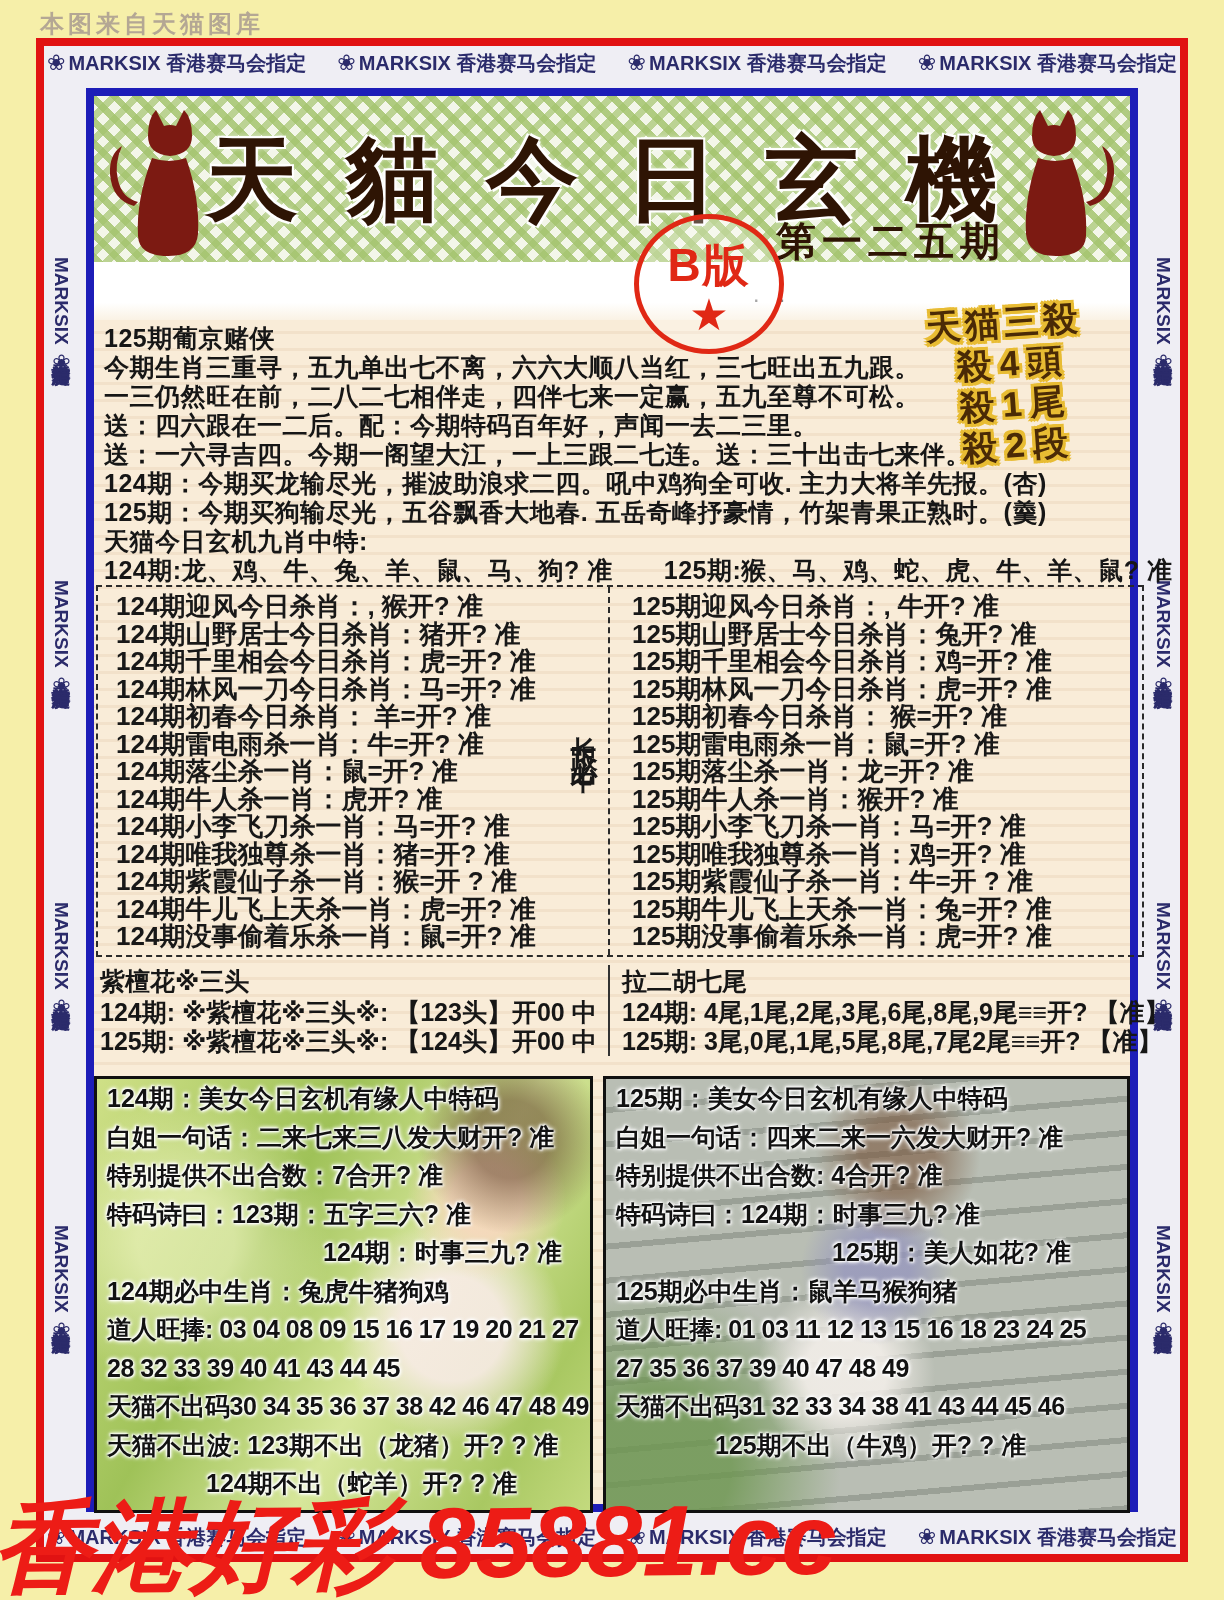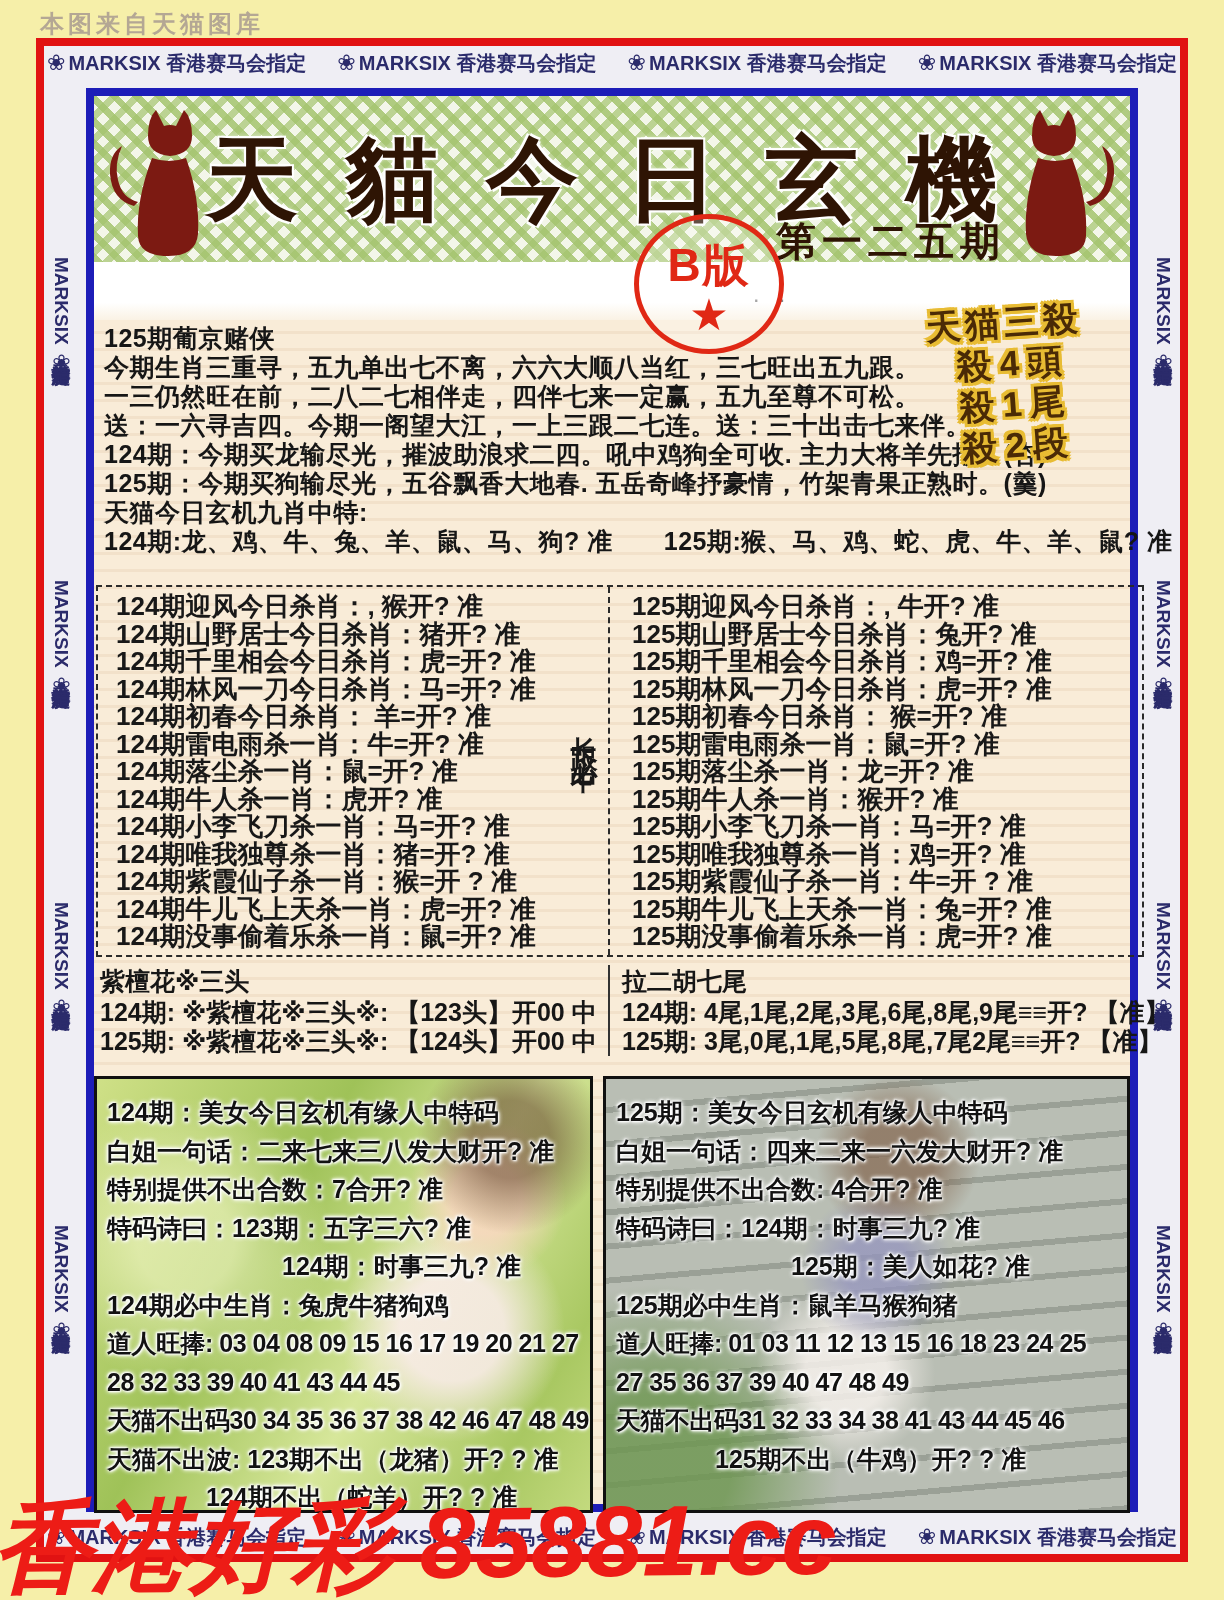--- a/index.html
+++ b/index.html
@@ -197,6 +197,7 @@
         <div class="ln">125期葡京赌侠</div>
         <div class="ln">今期生肖三重寻，五九单出七不离，六六大顺八当红，三七旺出五九跟。</div>
         <div class="ln">一三仍然旺在前，二八二七相伴走，四伴七来一定赢，五九至尊不可松。</div>
+        <div class="ln">送：四六跟在一二后。配：今期特码百年好，声闻一去二三里。</div>
         <div class="ln">送：一六寻吉四。今期一阁望大江，一上三跟二七连。送：三十出击七来伴。</div>
         <div class="ln">124期：今期买龙输尽光，摧波助浪求二四。吼中鸡狗全可收. 主力大将羊先报。(杏)</div>
         <div class="ln">125期：今期买狗输尽光，五谷飘香大地春. 五岳奇峰抒豪情，竹架青果正熟时。(羹)</div>

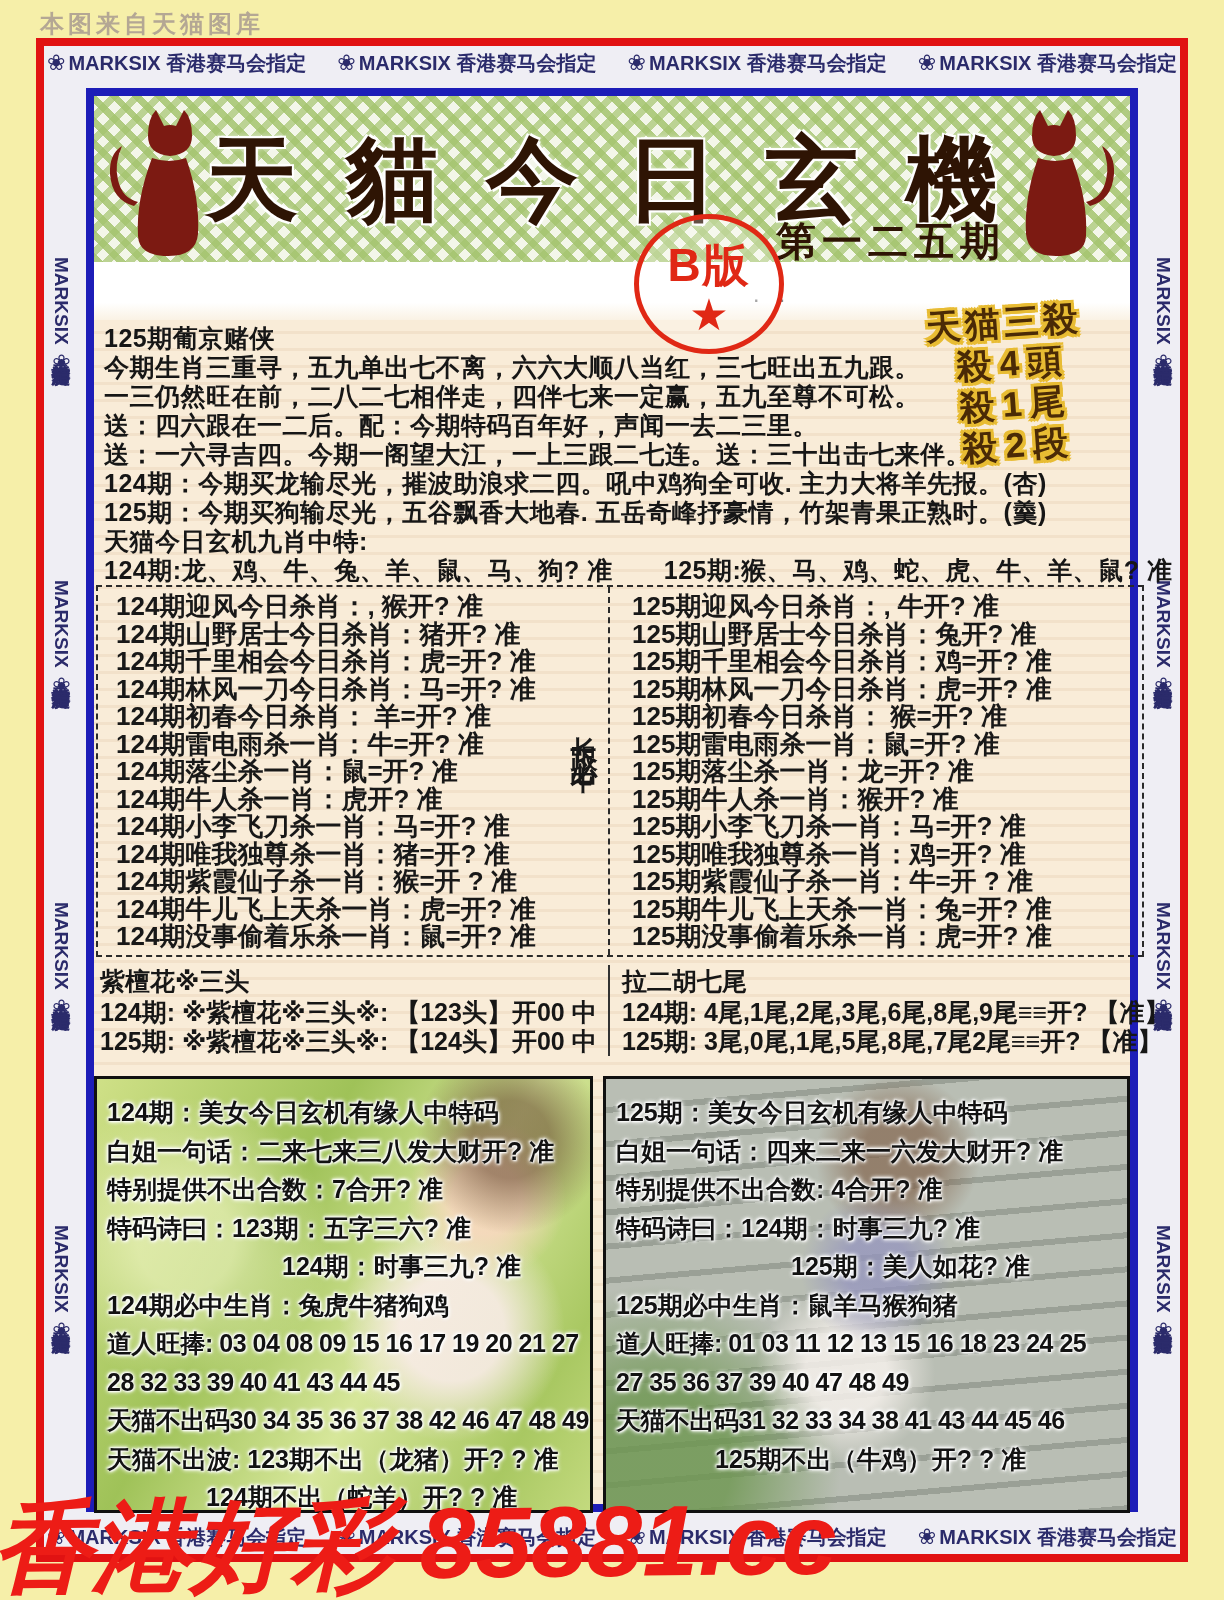--- a/index.html
+++ b/index.html
@@ -120,7 +120,7 @@
   .pbox .pl{ font-size:25px; font-weight:700; color:#121212; line-height:38.5px;
     white-space:nowrap; padding-left:10px;
     text-shadow:0 0 5px #fff,0 0 5px #fff,1px 1px 2px #fff,-1px -1px 2px #fff; }
-  .pbox .pl:first-child{ padding-top:14px; }
+  .pbox .pl:first-child{ padding-top:0; }
   .pbox .nums{ letter-spacing:-0.5px; }
   .pbox .ind{ padding-left:185px; }
   .pbox .ind2{ padding-left:109px; }

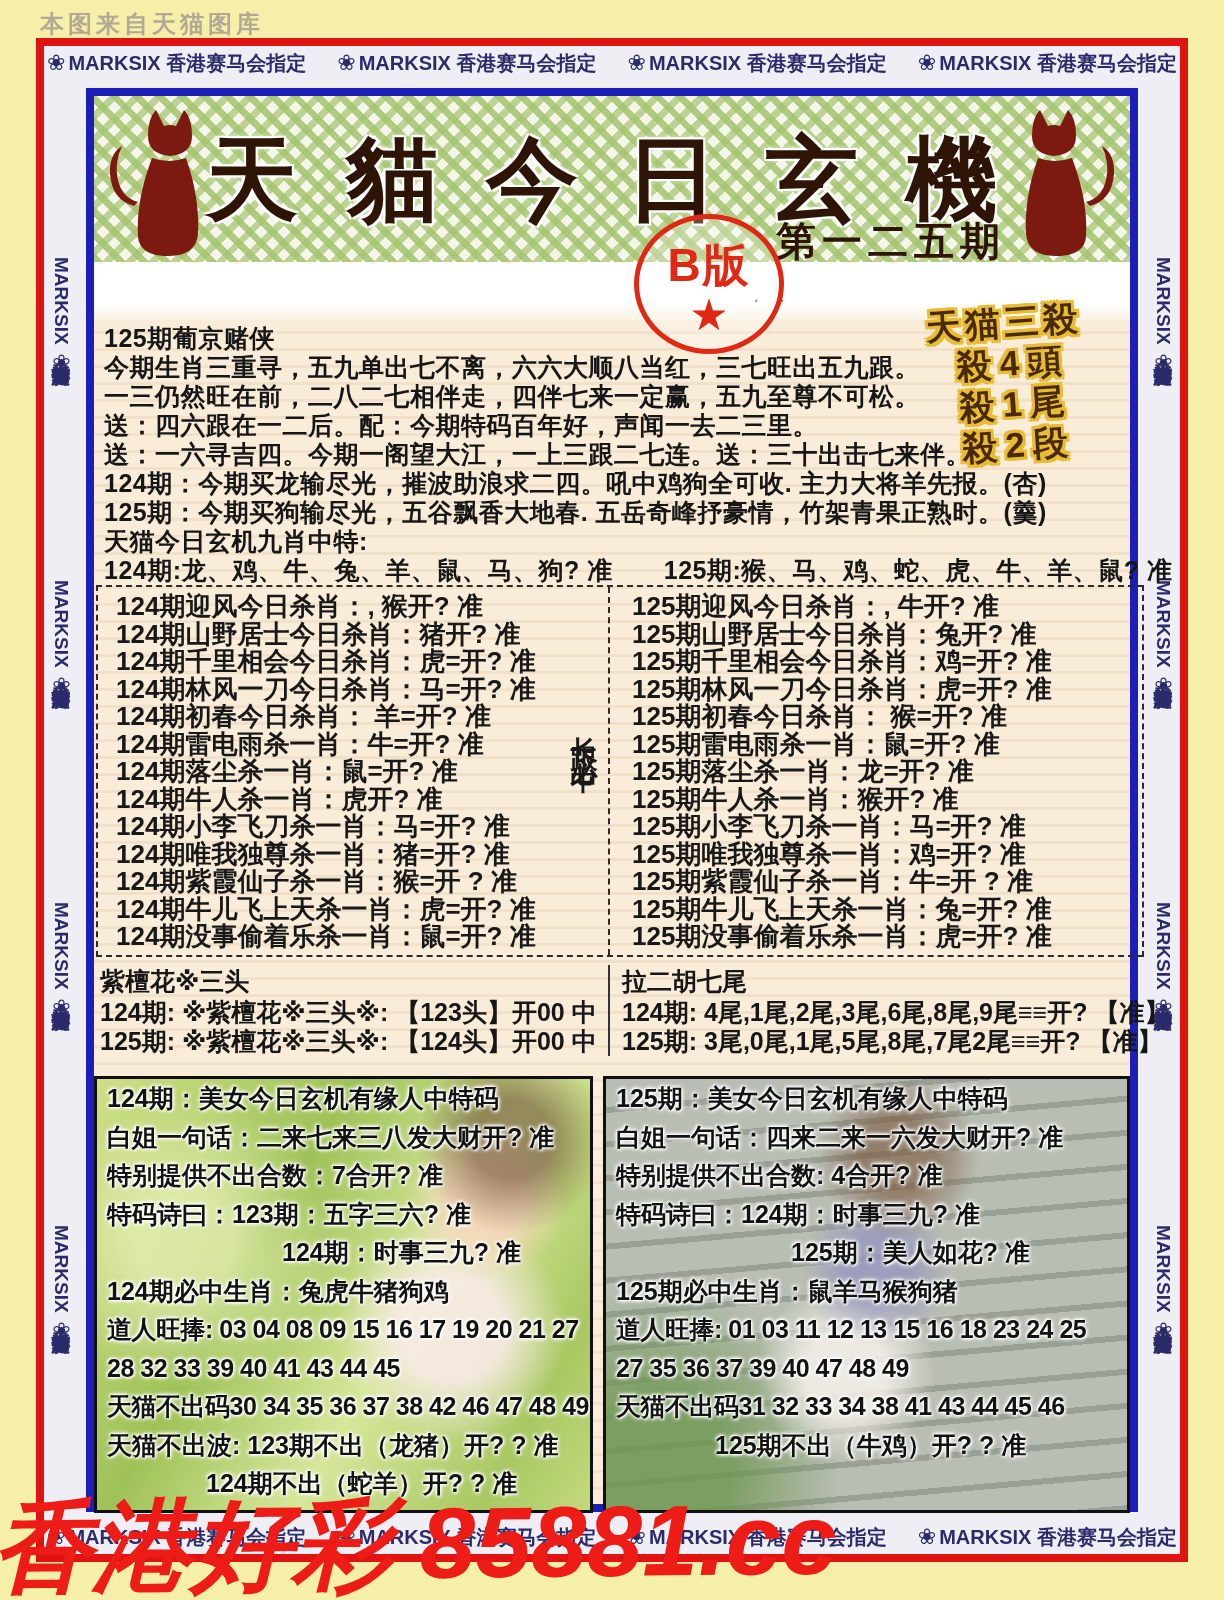--- a/index.html
+++ b/index.html
@@ -122,7 +122,7 @@
     text-shadow:0 0 5px #fff,0 0 5px #fff,1px 1px 2px #fff,-1px -1px 2px #fff; }
   .pbox .pl:first-child{ padding-top:0; }
   .pbox .nums{ letter-spacing:-0.5px; }
-  .pbox .ind{ padding-left:185px; }
+  .pbox .ind{ padding-left:185px;margin-left:41px; }
   .pbox .ind2{ padding-left:109px; }
   
   .bottom-watermark{ position:absolute; left:-8px; top:1478px; z-index:9;

